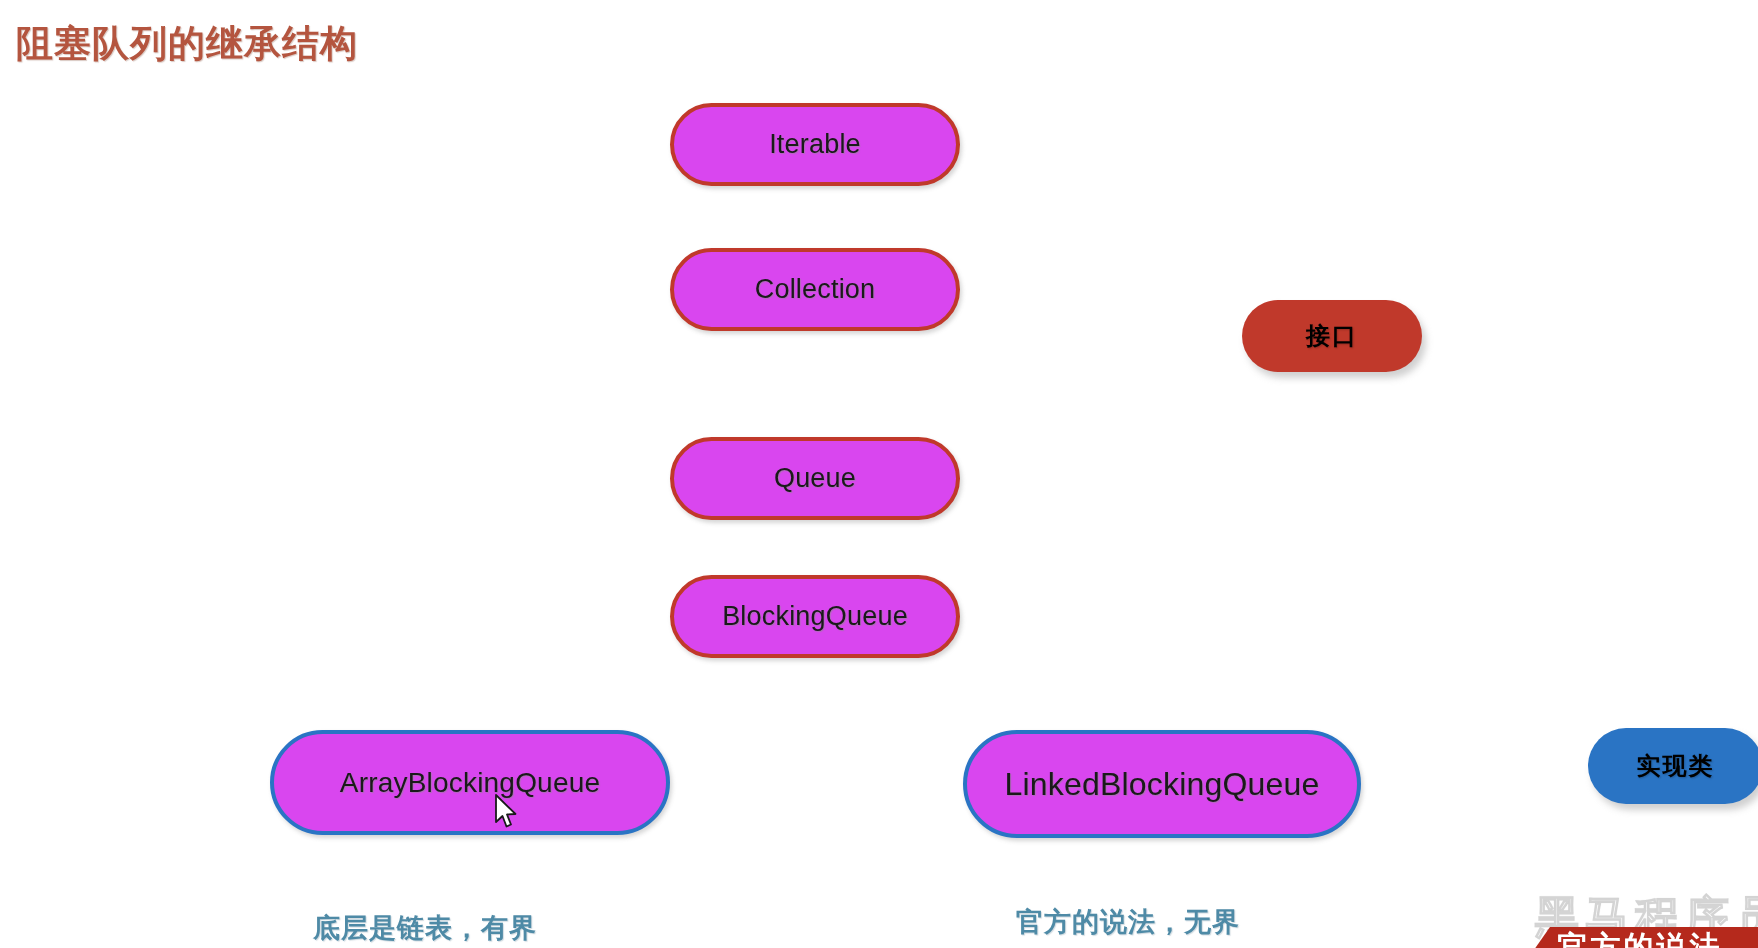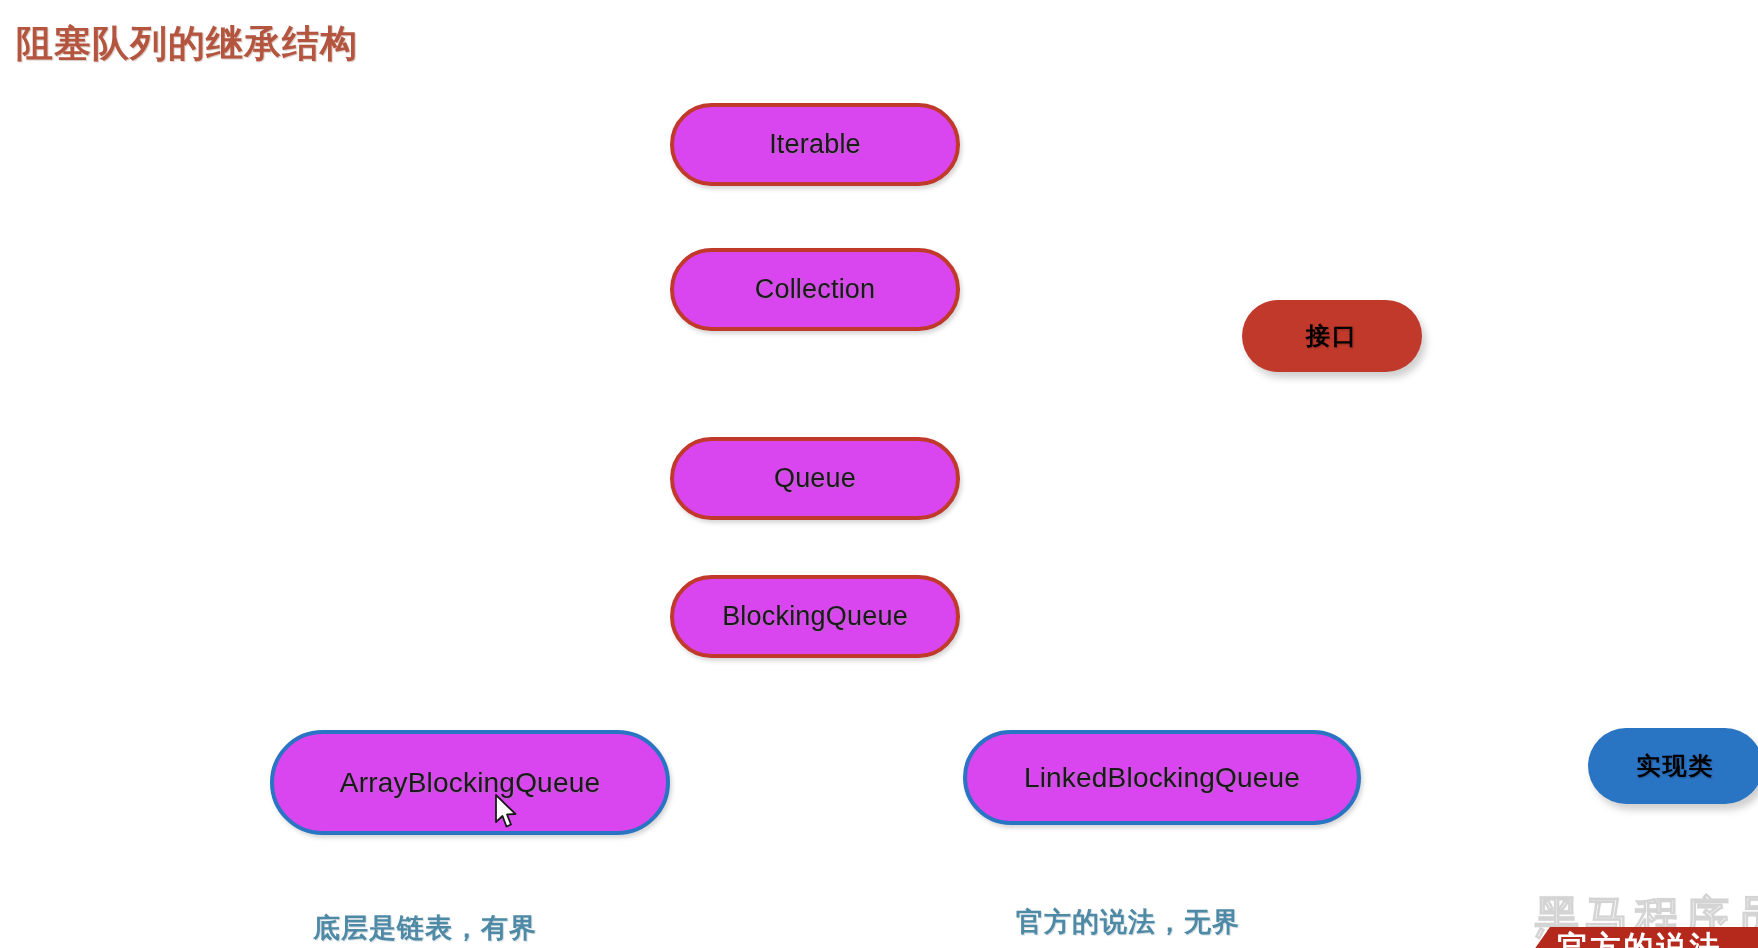--- a/index.html
+++ b/index.html
@@ -148,7 +148,7 @@
     <span>ArrayBlockingQueue</span>
   </div>
 
-  <div class="node impl" style="left:963px; top:730px; width:398px; height:95px; font-size:28px;">
+  <div class="node impl" style="left:963px; top:730px; width:398px; height:108px; font-size:32px;">
     <span>LinkedBlockingQueue</span>
   </div>
 

